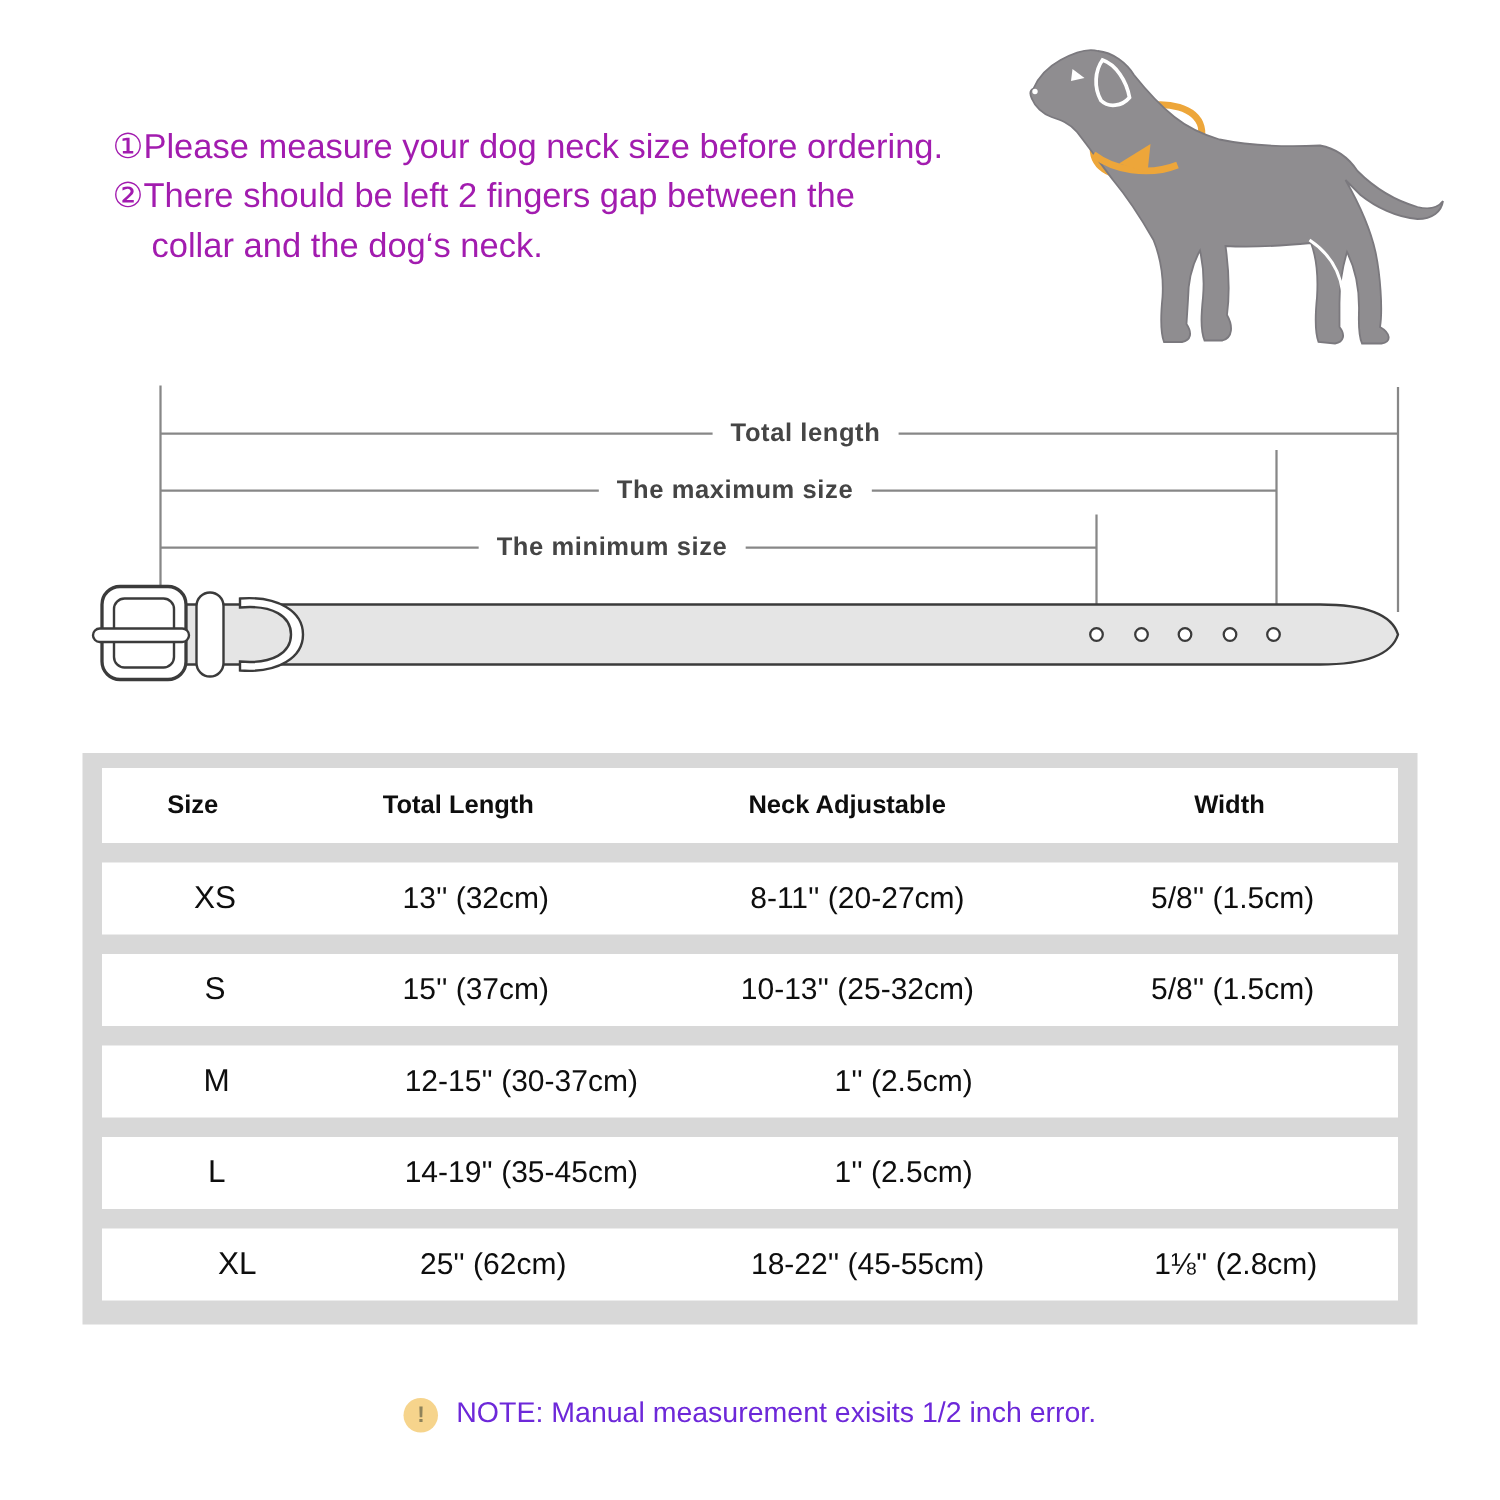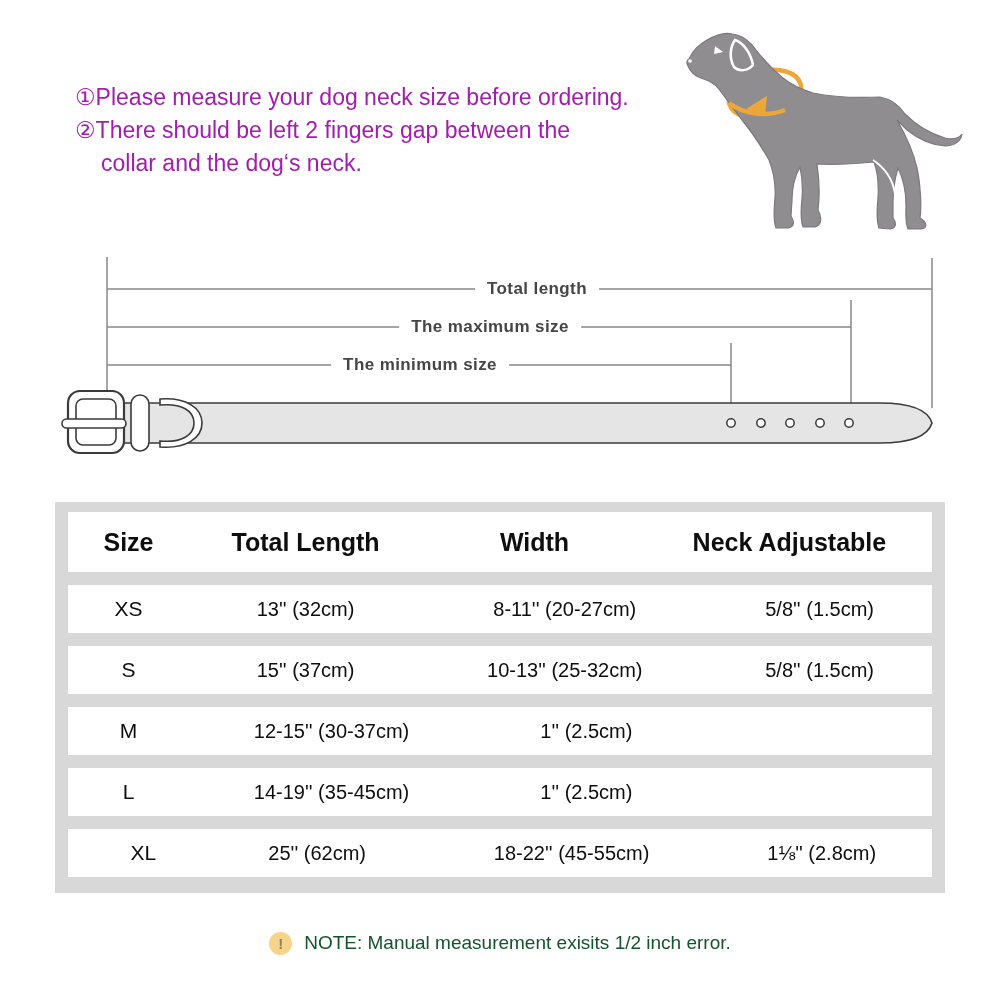--- a/index.html
+++ b/index.html
@@ -156,7 +156,7 @@
 
     <div class="measure-label" style="left:537px; top:39px;">Total length</div>
     <div class="measure-label" style="left:490px; top:77px;">The maximum size</div>
-    <div class="measure-label" style="left:420px; top:115px;">The minimum size</div>
+    <div class="measure-label" style="left:408px; top:115px;">The minimum size</div>
   </div>
 
   <div class="size-table">

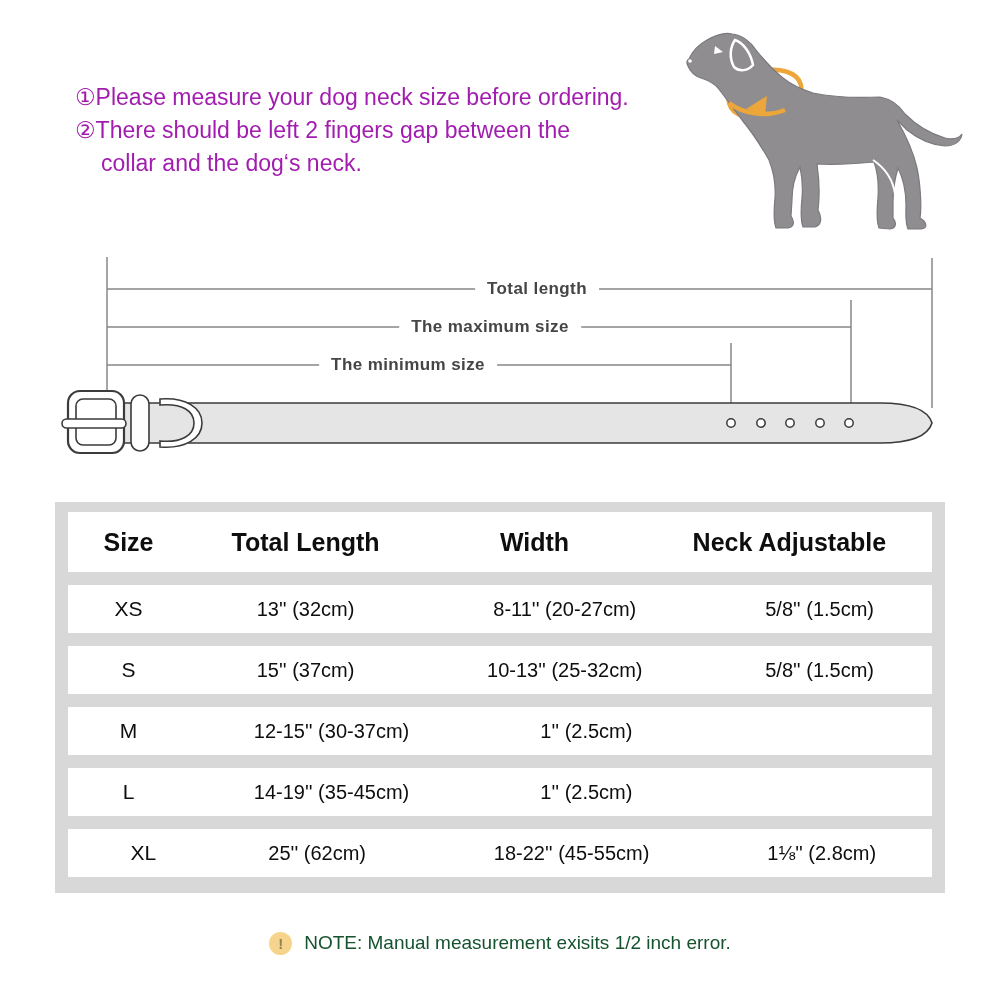--- a/index.html
+++ b/index.html
@@ -33,7 +33,7 @@
   }
   .trow { background:#ffffff; display:flex; align-items:center; margin-bottom:13px; color:#0e0e0e; }
   .trow:last-child { margin-bottom:0;padding-left:16px; }
-  .trow.header { height:60px; font-weight:bold; font-size:25px; }
+  .trow.header { height:50px; font-weight:bold; font-size:17px; }
   .trow.data { height:48px; font-size:20px; }
   .tcell { text-align:center; }
   .c0 { width:14%; } .c1 { width:27%; } .c2 { width:33%; } .c3 { width:26%; }

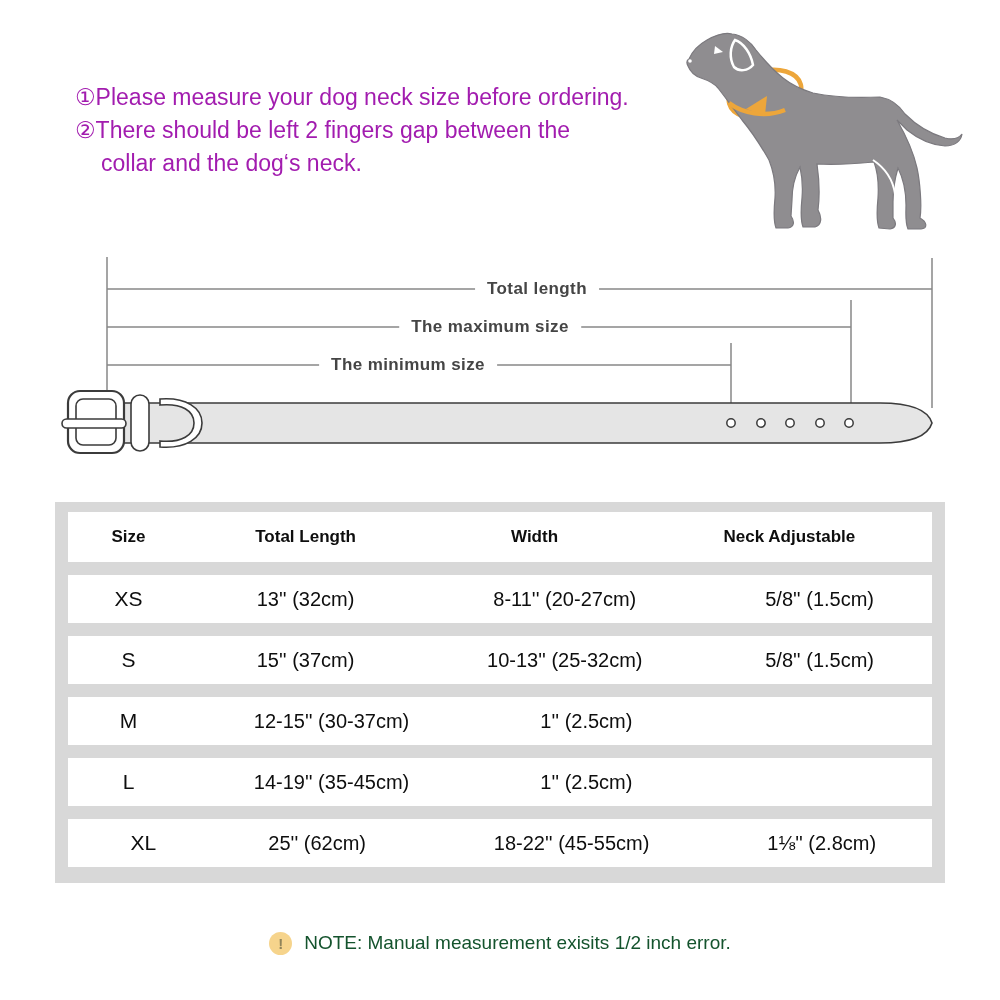--- a/index.html
+++ b/index.html
@@ -163,8 +163,8 @@
     <div class="trow header">
       <div class="tcell c0">Size</div>
       <div class="tcell c1">Total Length</div>
+      <div class="tcell c2">Neck Adjustable</div>
       <div class="tcell c3">Width</div>
-      <div class="tcell c2">Neck Adjustable</div>
     </div>
     <div class="trow data">
       <div class="tcell c0">XS</div>

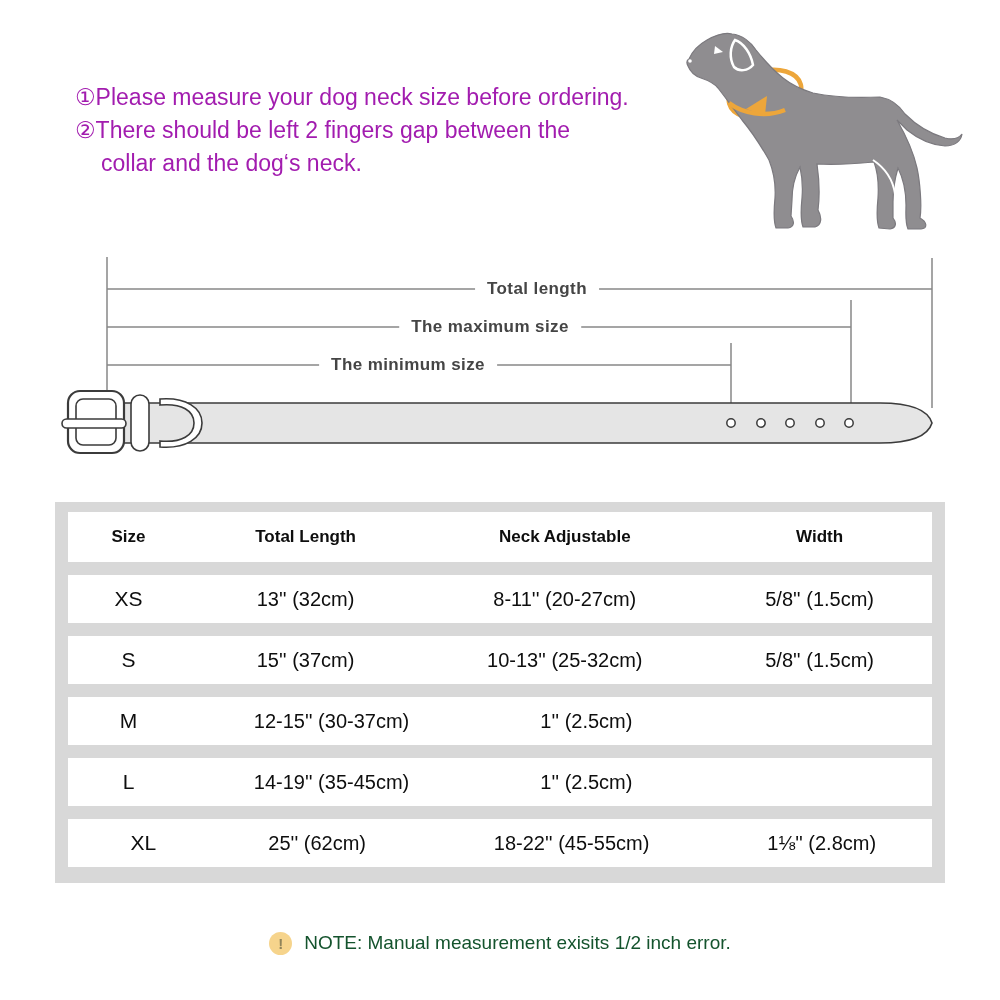--- a/index.html
+++ b/index.html
@@ -37,7 +37,7 @@
   .trow.data { height:48px; font-size:20px; }
   .tcell { text-align:center; }
   .c0 { width:14%; } .c1 { width:27%; } .c2 { width:33%; } .c3 { width:26%; }
-  .trow.data .c0 { font-size:21px; }
+  .trow.data .c0 { font-size:21px;margin-left:16px; }
 
   
   .note {

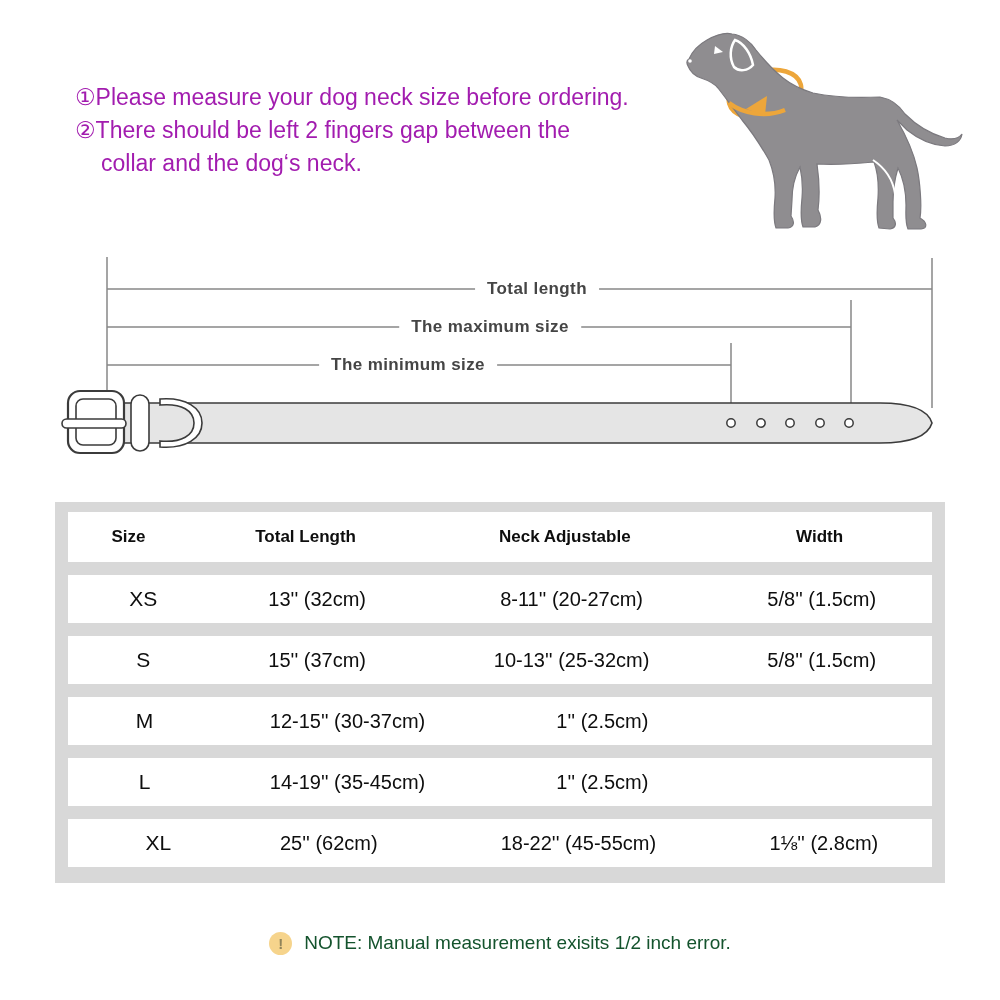--- a/index.html
+++ b/index.html
@@ -49,7 +49,7 @@
     color:#8f835a; font-weight:bold; font-size:15px; line-height:23px;
     text-align:center; flex:0 0 auto;
   }
-  .note-text { font-size:19px; color:#14532d; white-space:nowrap; }
+  .note-text { font-size:19px; color:#6d28d9; white-space:nowrap; }
 </style>
 </head>
 <body>

